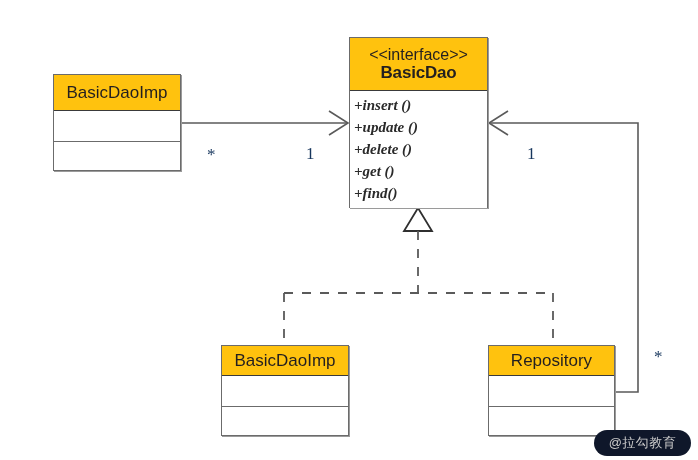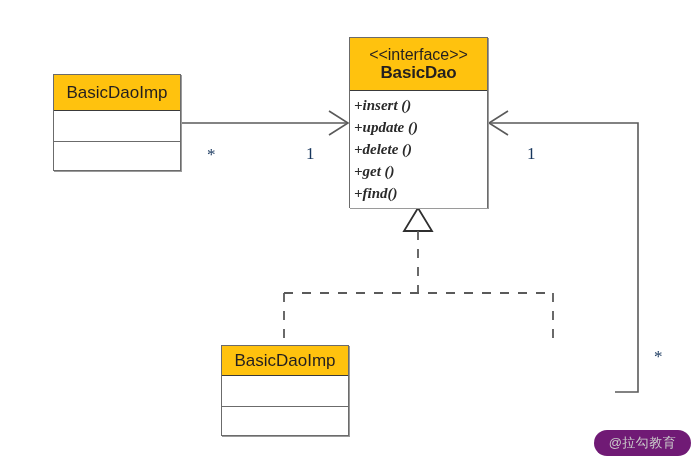--- a/index.html
+++ b/index.html
@@ -165,6 +165,13 @@
     <div class="uml-compartment" style="height:29px;"></div>
   </div>
 
+  <div class="uml-box" style="left:488px; top:345px; width:127px; height:91px;">
+    <div class="uml-header" style="height:30px;">
+      <span class="cname-plain">Repository</span>
+    </div>
+    <div class="uml-compartment" style="height:30px;"></div>
+    <div class="uml-compartment" style="height:29px;"></div>
+  </div>
 
   <div class="mult" style="left:207px; top:146px;">*</div>
 

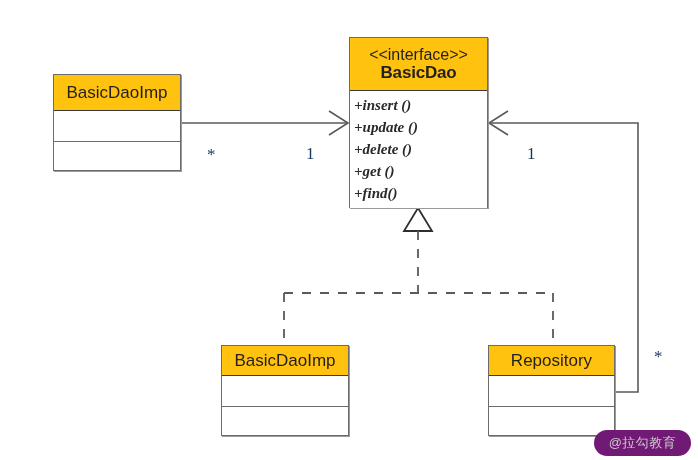--- a/index.html
+++ b/index.html
@@ -96,7 +96,7 @@
     display: flex;
     align-items: center;
     justify-content: center;
-    background: #701a75;
+    background: #0f172a;
     border-radius: 14px;
     color: #c9c9c9;
     font-size: 13px;

